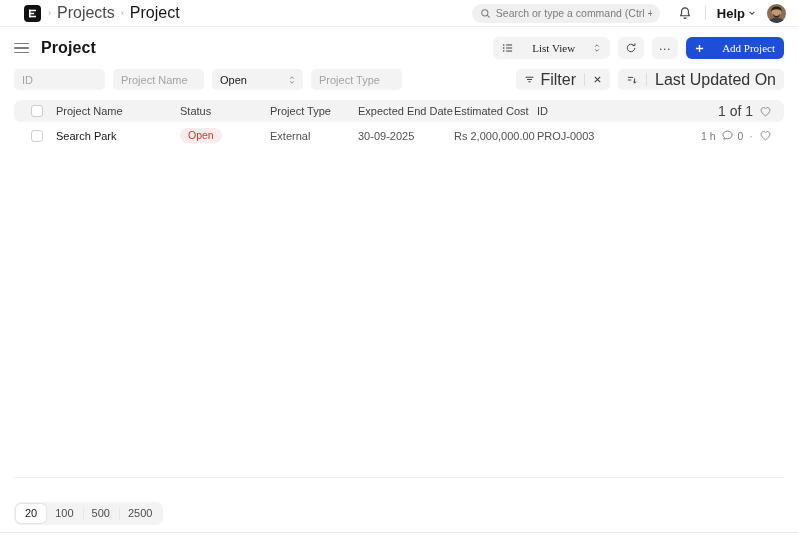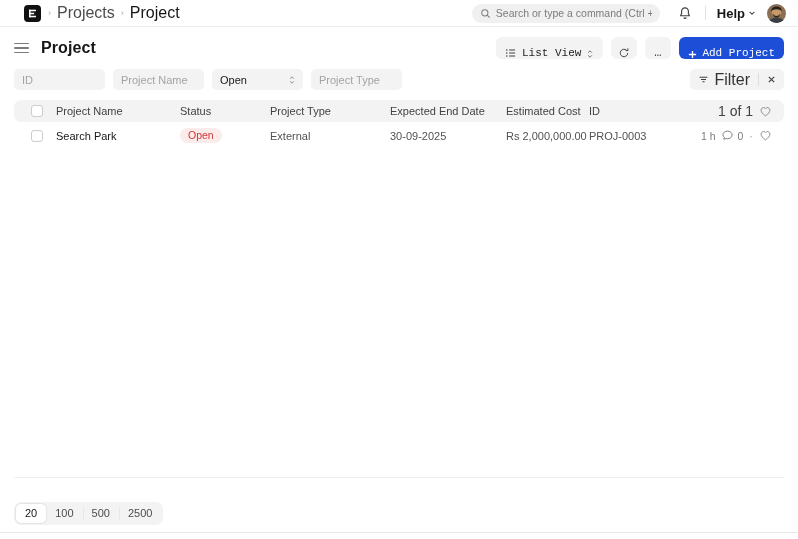--- a/index.html
+++ b/index.html
@@ -31,7 +31,7 @@
   .hamburger span { height:1.6px; background:#7c7c7c; border-radius:1px; display:block; }
   .page-title { font-size:16px; font-weight:700; margin-left:12px; letter-spacing:.1px; }
   .title-actions { margin-left:auto; display:flex; align-items:center; gap:8px; }
-  .btn { height:22px; background:#f3f3f3; border:none; border-radius:6px; font-family:Liberation Mono, monospace; font-size:11px; color:#1f1f1f; display:inline-flex; align-items:flex-end; gap:5px; padding:0 9px; cursor:pointer; white-space:nowrap; }
+  .btn { height:22px; background:#f3f3f3; border:none; border-radius:6px; font-family:Liberation Serif, serif; font-size:11px; color:#1f1f1f; display:inline-flex; align-items:center; gap:18px; padding:0 9px; cursor:pointer; white-space:nowrap; }
   .btn-icon { width:26px; padding:0; justify-content:center; }
   .btn-primary { background:#1d4ed8; color:#fff; font-weight:500; }
   .ellipsis-glyph { font-size:12px; color:#404040; letter-spacing:1px; line-height:1; margin-top:-4px; }

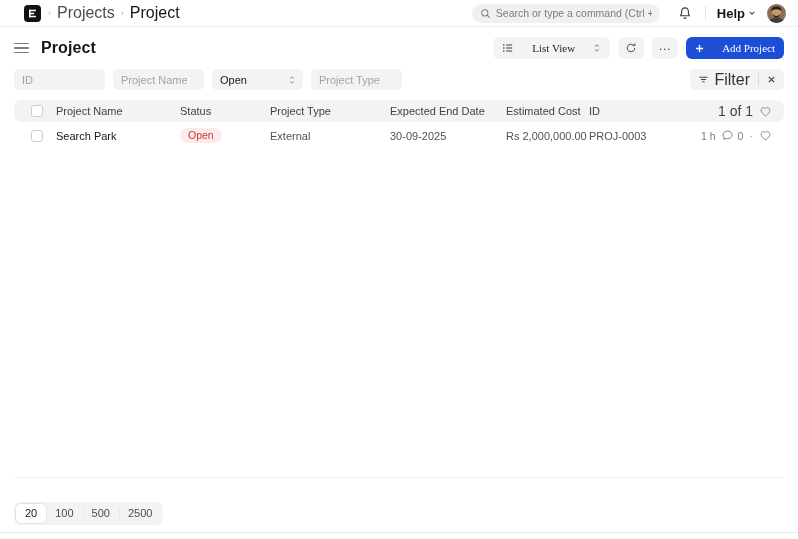--- a/index.html
+++ b/index.html
@@ -200,6 +200,18 @@
               </svg>
           </button>
         </div>
+        <div class="seg-group">
+          <button class="seg">
+            <svg width="12" height="12" viewBox="0 0 16 16" fill="none" stroke="#404040" stroke-width="1.3">
+                <path d="M2.5 4.5h7M2.5 8h4.5"></path>
+                <path d="M11.5 6v6M9.6 10.2l1.9 1.9 1.9-1.9"></path>
+              </svg>
+          </button>
+          <span class="seg-div"></span>
+          <button class="seg">
+            <span>Last Updated On</span>
+          </button>
+        </div>
       </div>
     </div>
 

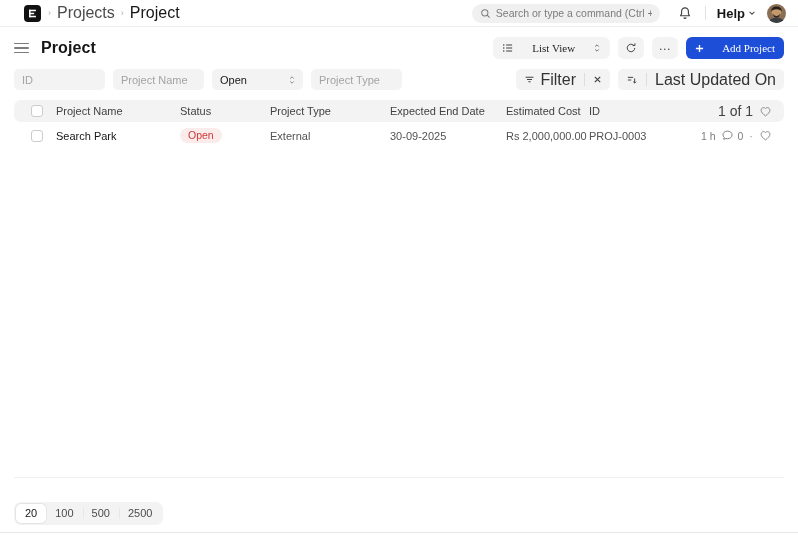--- a/index.html
+++ b/index.html
@@ -57,7 +57,7 @@
   .trow .col-name { color:#171717; cursor:pointer; }
   .col-status { width:90px; flex-shrink:0; }
   .col-type { width:88px; flex-shrink:0; }
-  .col-date { width:116px; flex-shrink:0;margin-left:32px; }
+  .col-date { width:96px; flex-shrink:0; }
   .col-cost { width:74px; flex-shrink:0; text-align:right; white-space:nowrap; }
   .col-id { flex:1; padding-left:9px; min-width:0; }
   .col-meta { display:flex; align-items:center; gap:6px; color:#6f6f6f; flex-shrink:0; }

